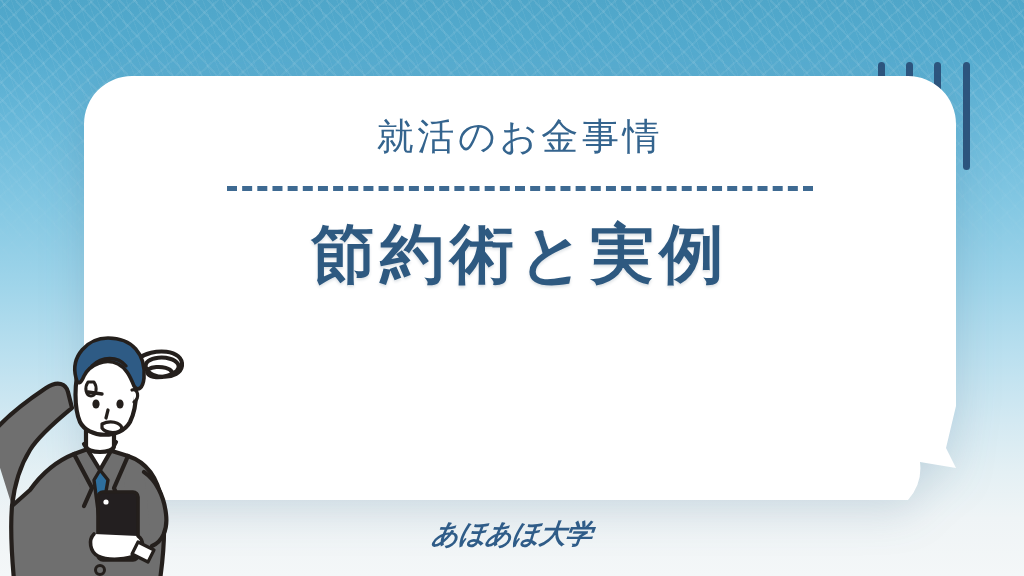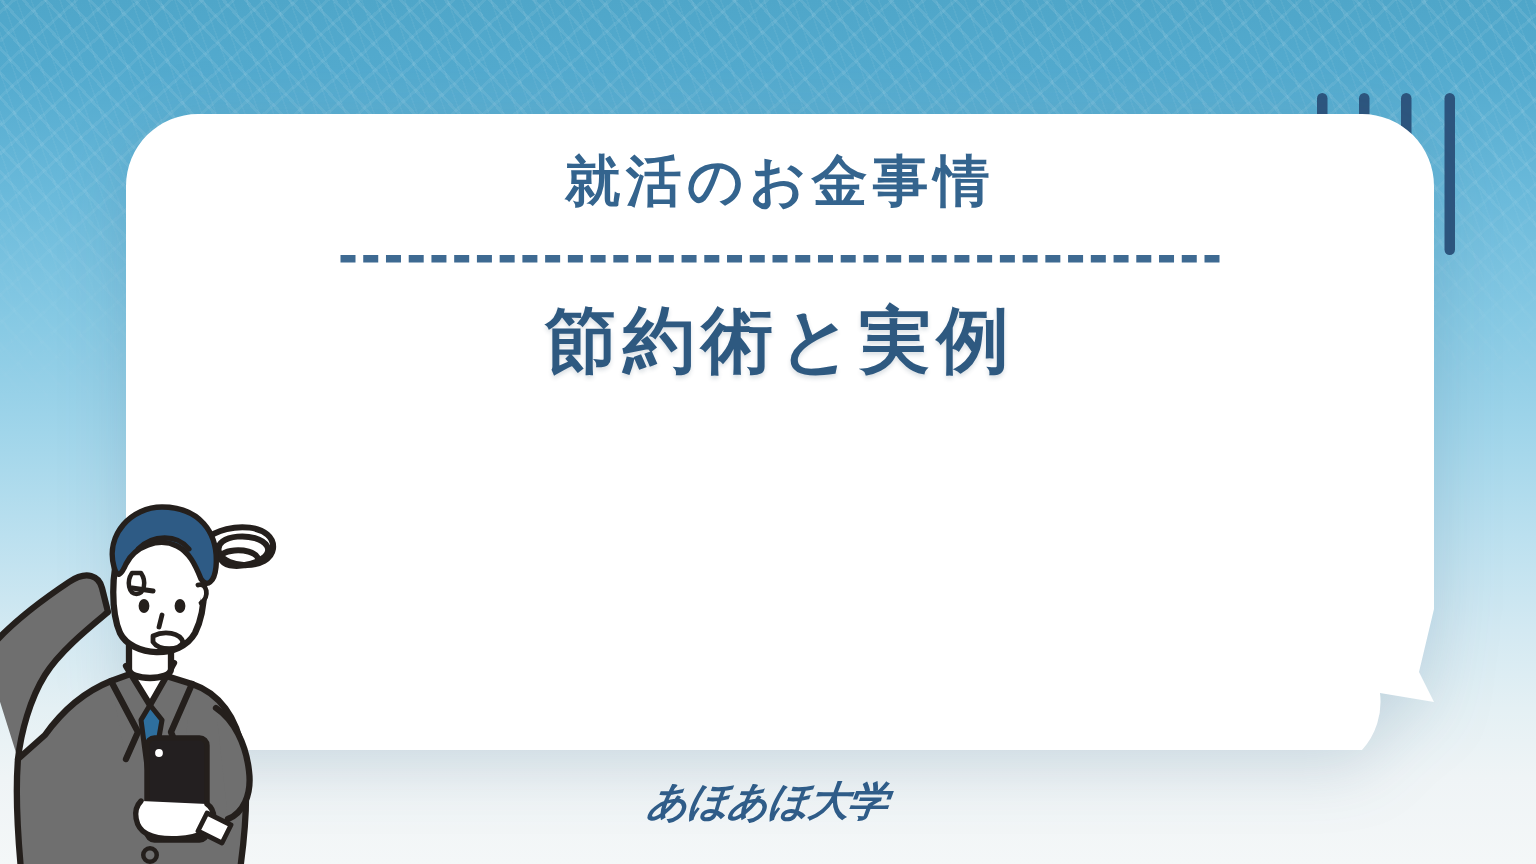--- a/index.html
+++ b/index.html
@@ -74,9 +74,9 @@
   }
 
   #eyebrow {
-    margin-top:20px;
+    margin-top:36px;
     font-size:37px;
-    font-weight:700;
+    font-weight:400;
     letter-spacing:.10em;
     color:#34648E;
     white-space:nowrap;

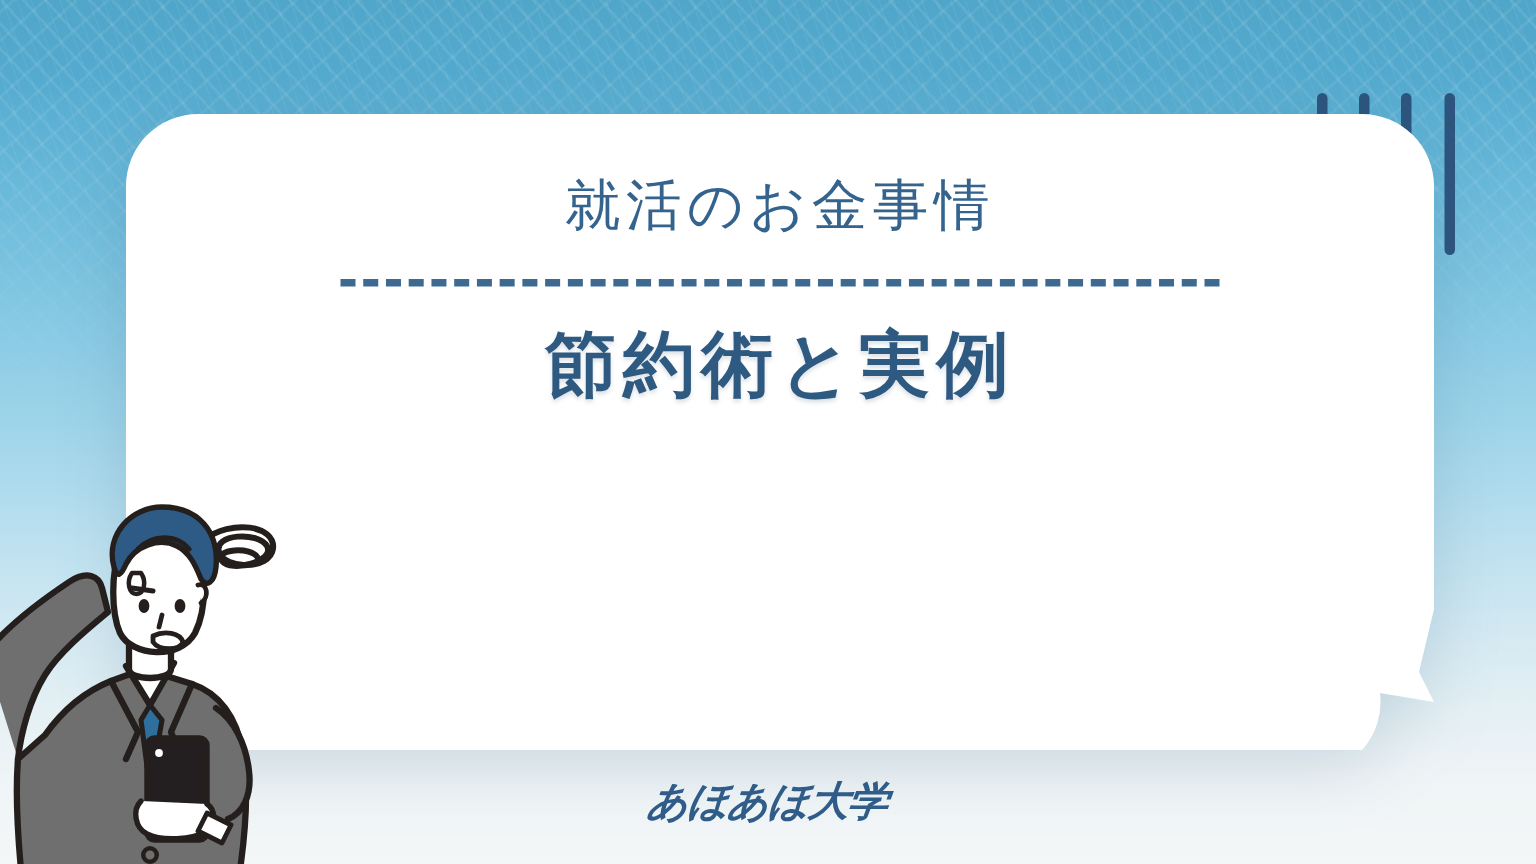--- a/index.html
+++ b/index.html
@@ -100,7 +100,7 @@
 
   #headline-2 {
     margin-top:20px;
-    font-size:48px;
+    font-size:64px;
     font-weight:700;
     letter-spacing:.085em;
     color:#2E5980;

